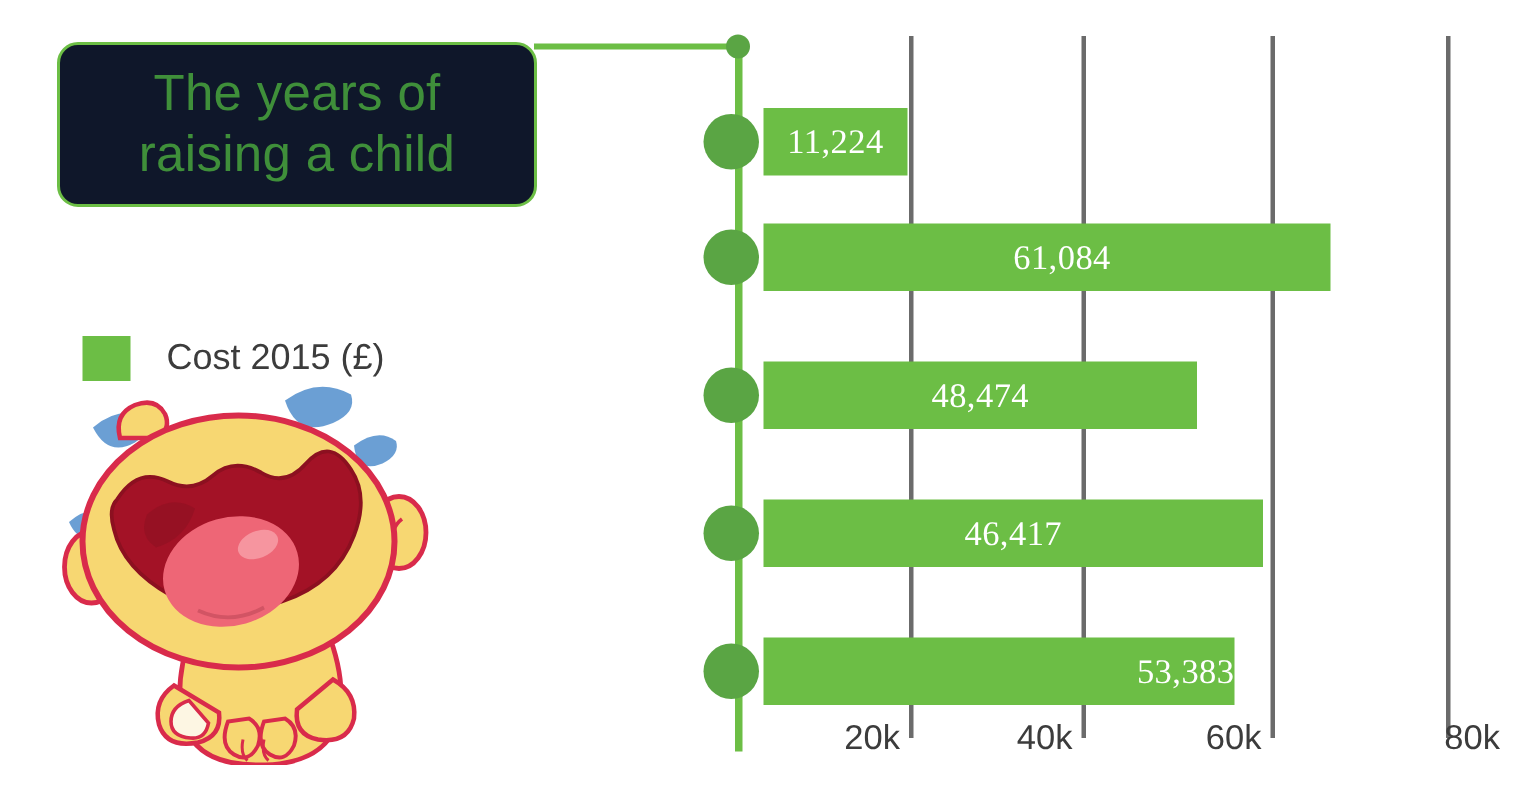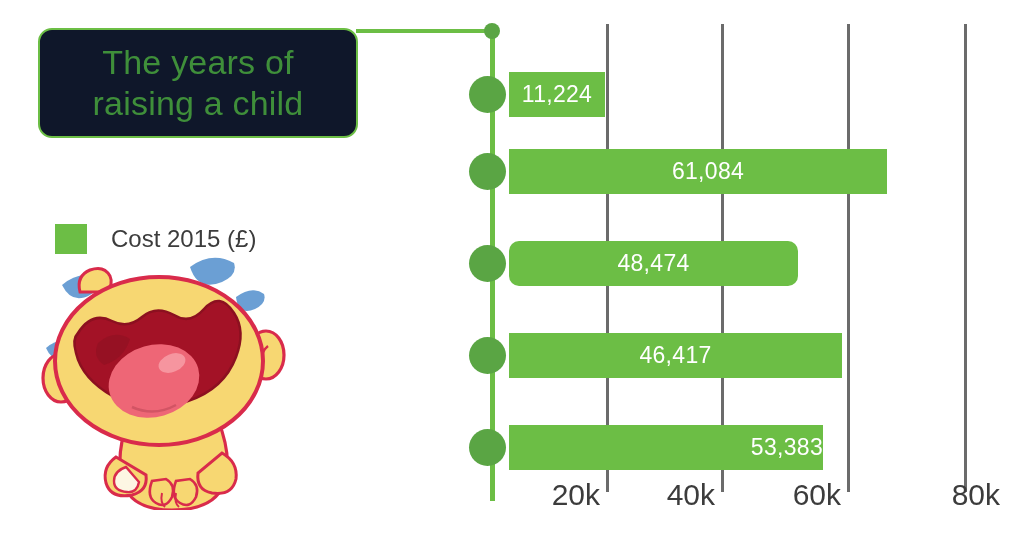--- a/index.html
+++ b/index.html
@@ -50,7 +50,7 @@
   }
   .gridline{position:absolute;top:24px;width:3px;height:468px;background:#6b6b6b;z-index:1;}
 
-  .rows{position:absolute;left:0;top:0;width:1024px;height:538px;z-index:3;}
+  .rows{position:absolute;left:0;top:0;width:1024px;height:538px;z-index:3;font-family:Liberation Serif, serif;}
   .row{position:absolute;left:0;height:60px;}
   .node{
     position:absolute;left:469px;top:12px;width:37px;height:37px;

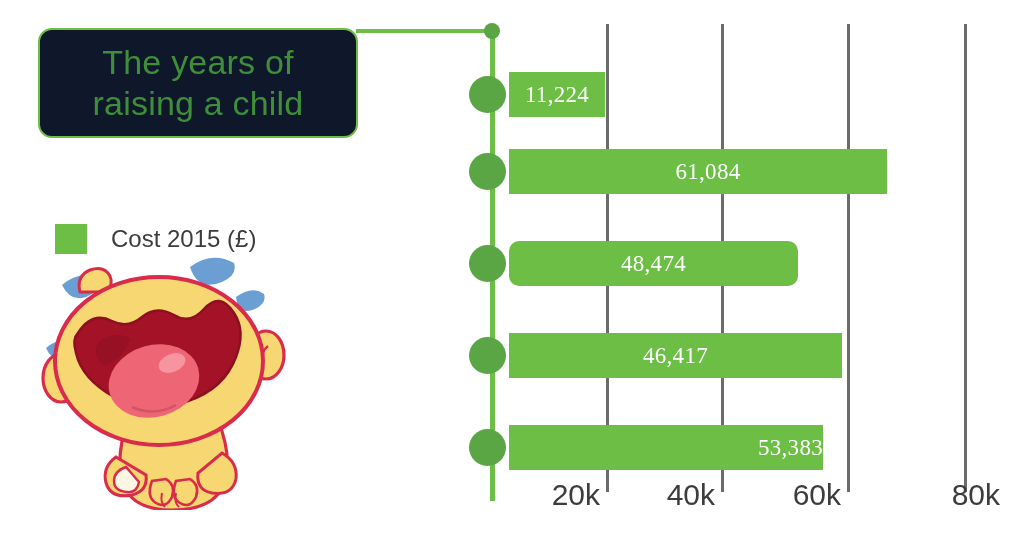--- a/index.html
+++ b/index.html
@@ -158,7 +158,7 @@
     <div class="row" style="top:233px;">
 
       <div class="node"></div>
-      <div class="bar" style="width:289px;border-radius:10px;">
+      <div class="bar" style="width:289px;">
         <span class="bar-value">48,474</span>
       </div>
     </div>

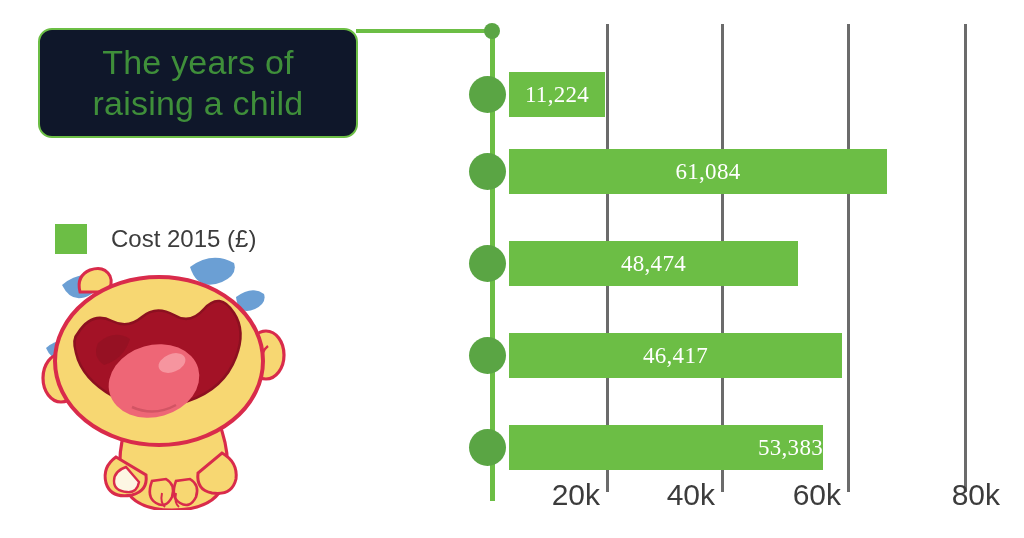--- a/index.html
+++ b/index.html
@@ -64,7 +64,7 @@
 
   .ticks{position:absolute;left:0;top:478px;width:1024px;height:40px;z-index:5;}
   .tick-label{
-    position:absolute;top:0;color:#3c3c3c;font-size:30px;text-align:left;
+    position:absolute;top:0;color:#3c3c3c;font-size:23px;text-align:left;
     transform:translateX(-100%);
   }
 </style>

